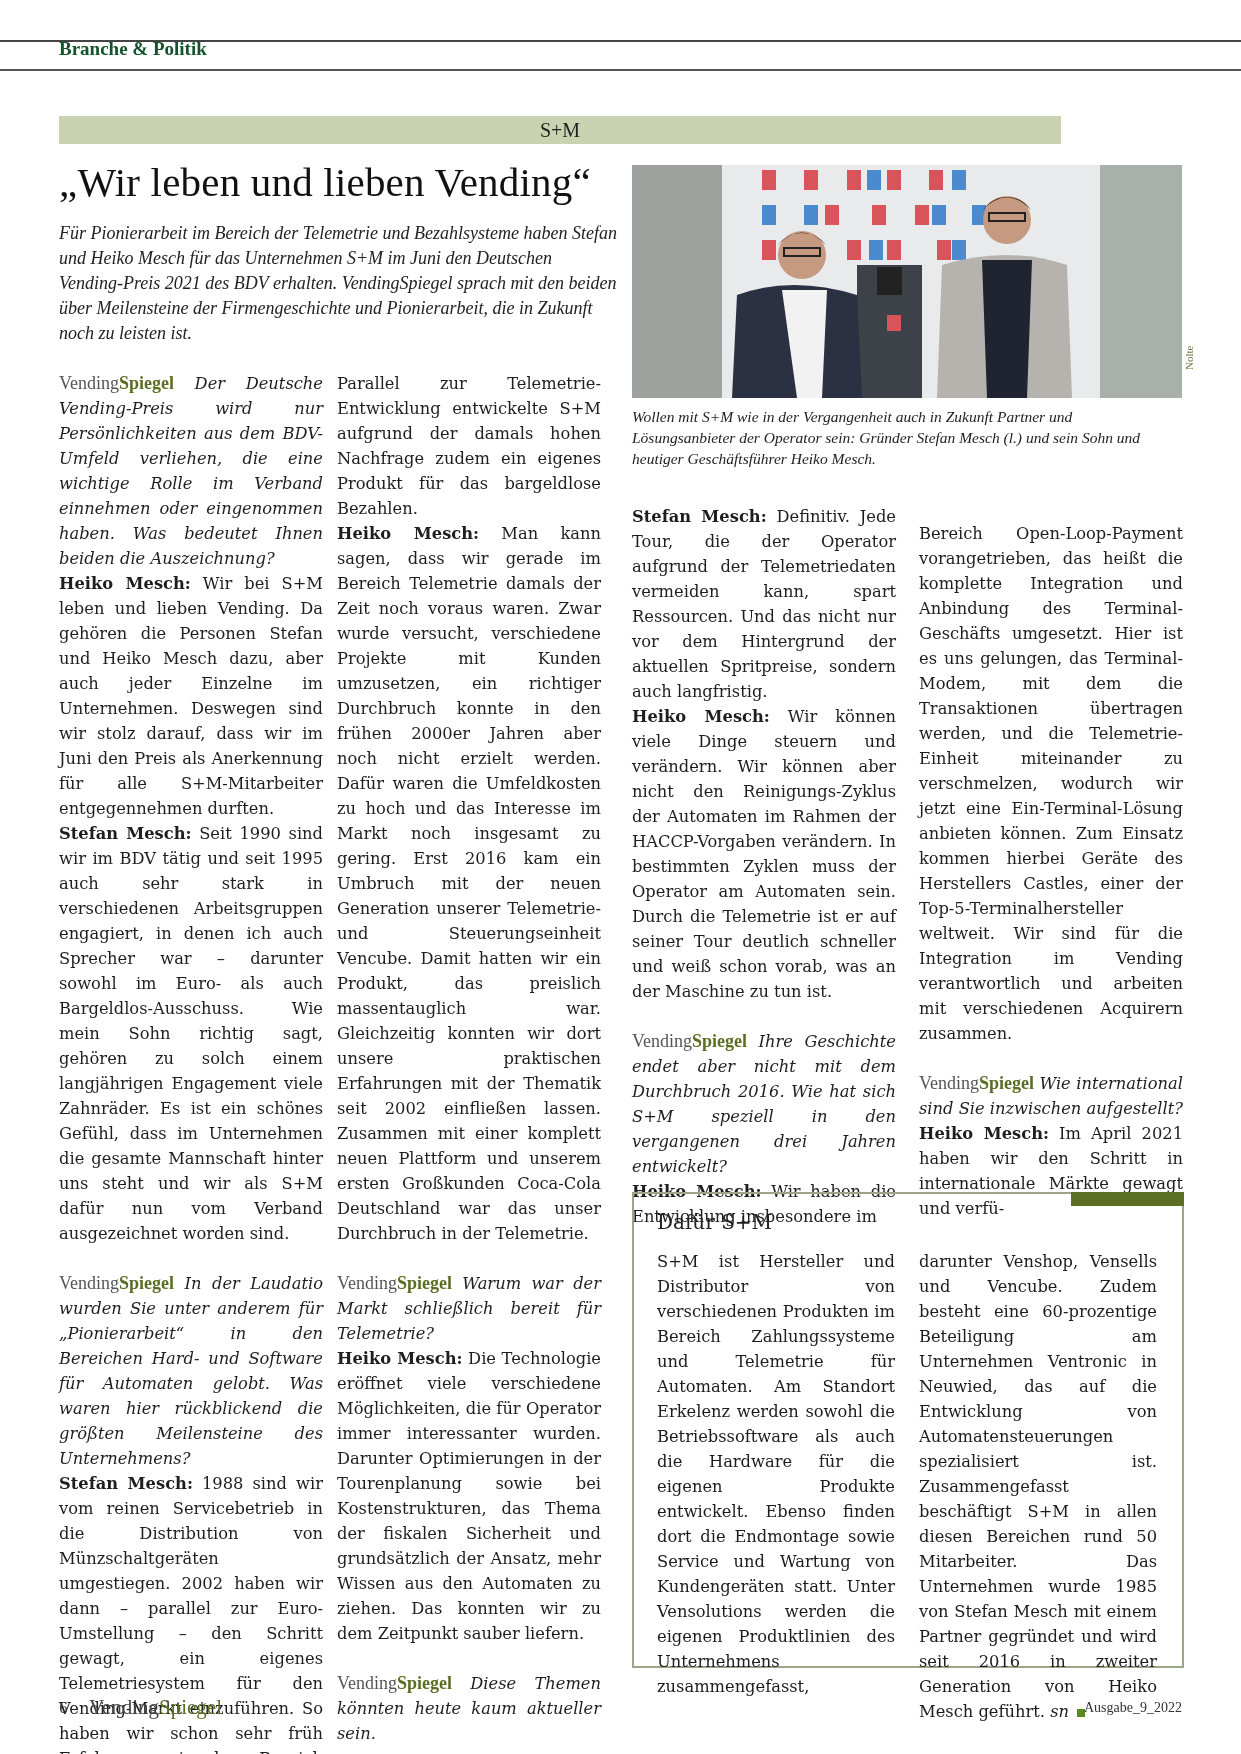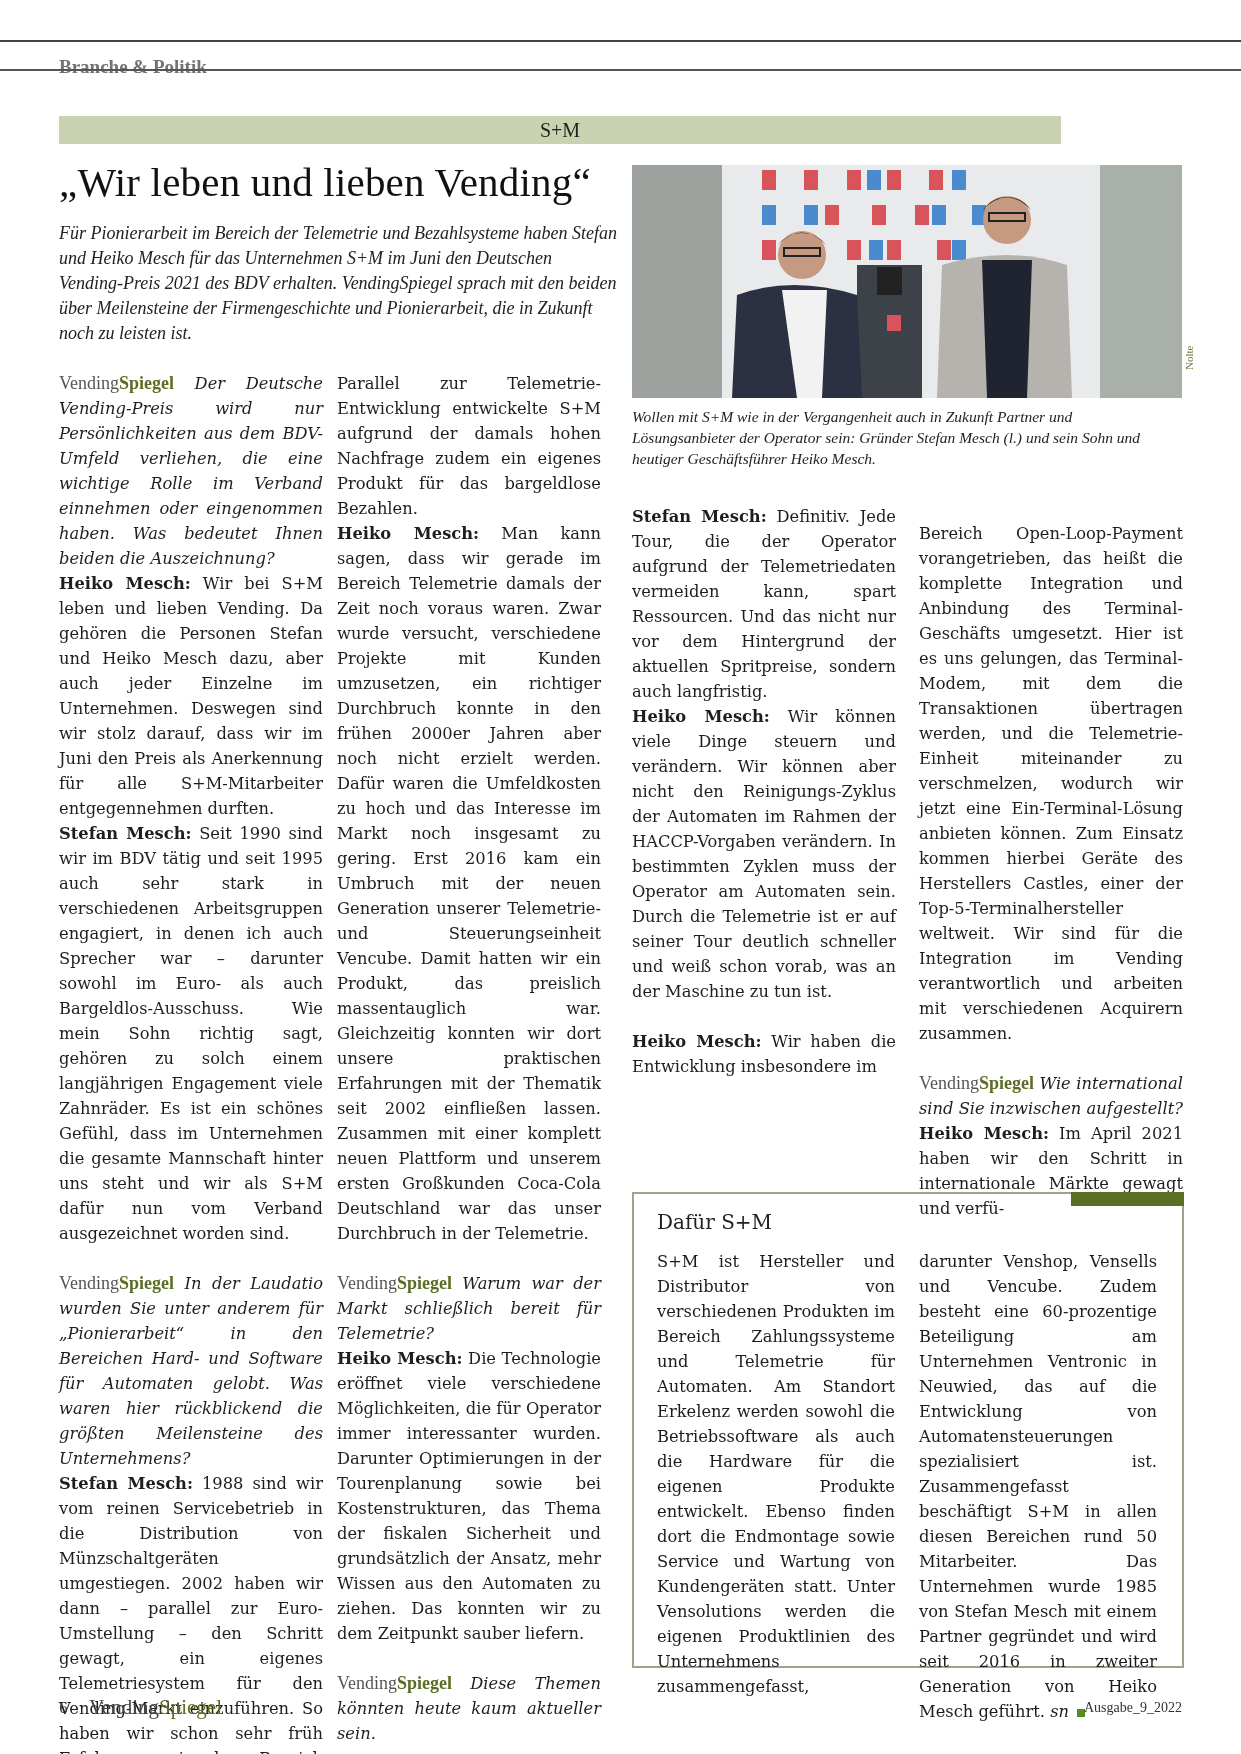--- a/index.html
+++ b/index.html
@@ -7,8 +7,8 @@
          font-family:"DejaVu Serif","Liberation Serif",serif; color:#1c1c1c; }
   .topline { position:absolute; left:0; right:0; top:40px; border-top:2px solid #444; }
   .topline2 { position:absolute; left:0; right:0; top:69px; border-top:2px solid #555; }
-  .section { position:absolute; left:59px; top:56px; font-family:"Liberation Serif",serif;
-             font-weight:bold; font-size:19px; color:#737373; }
+  .section { position:absolute; left:59px; top:38px; font-family:"Liberation Serif",serif;
+             font-weight:bold; font-size:19px; color:#14532d; }
   .bar { position:absolute; left:59px; top:116px; width:1002px; height:28px; background:#c9d3b1;
          text-align:center; font-family:"Liberation Serif",serif; font-size:20px; line-height:29px; color:#222; }
   h1 { position:absolute; left:59px; top:158px; margin:0; font-family:"Liberation Serif",serif;

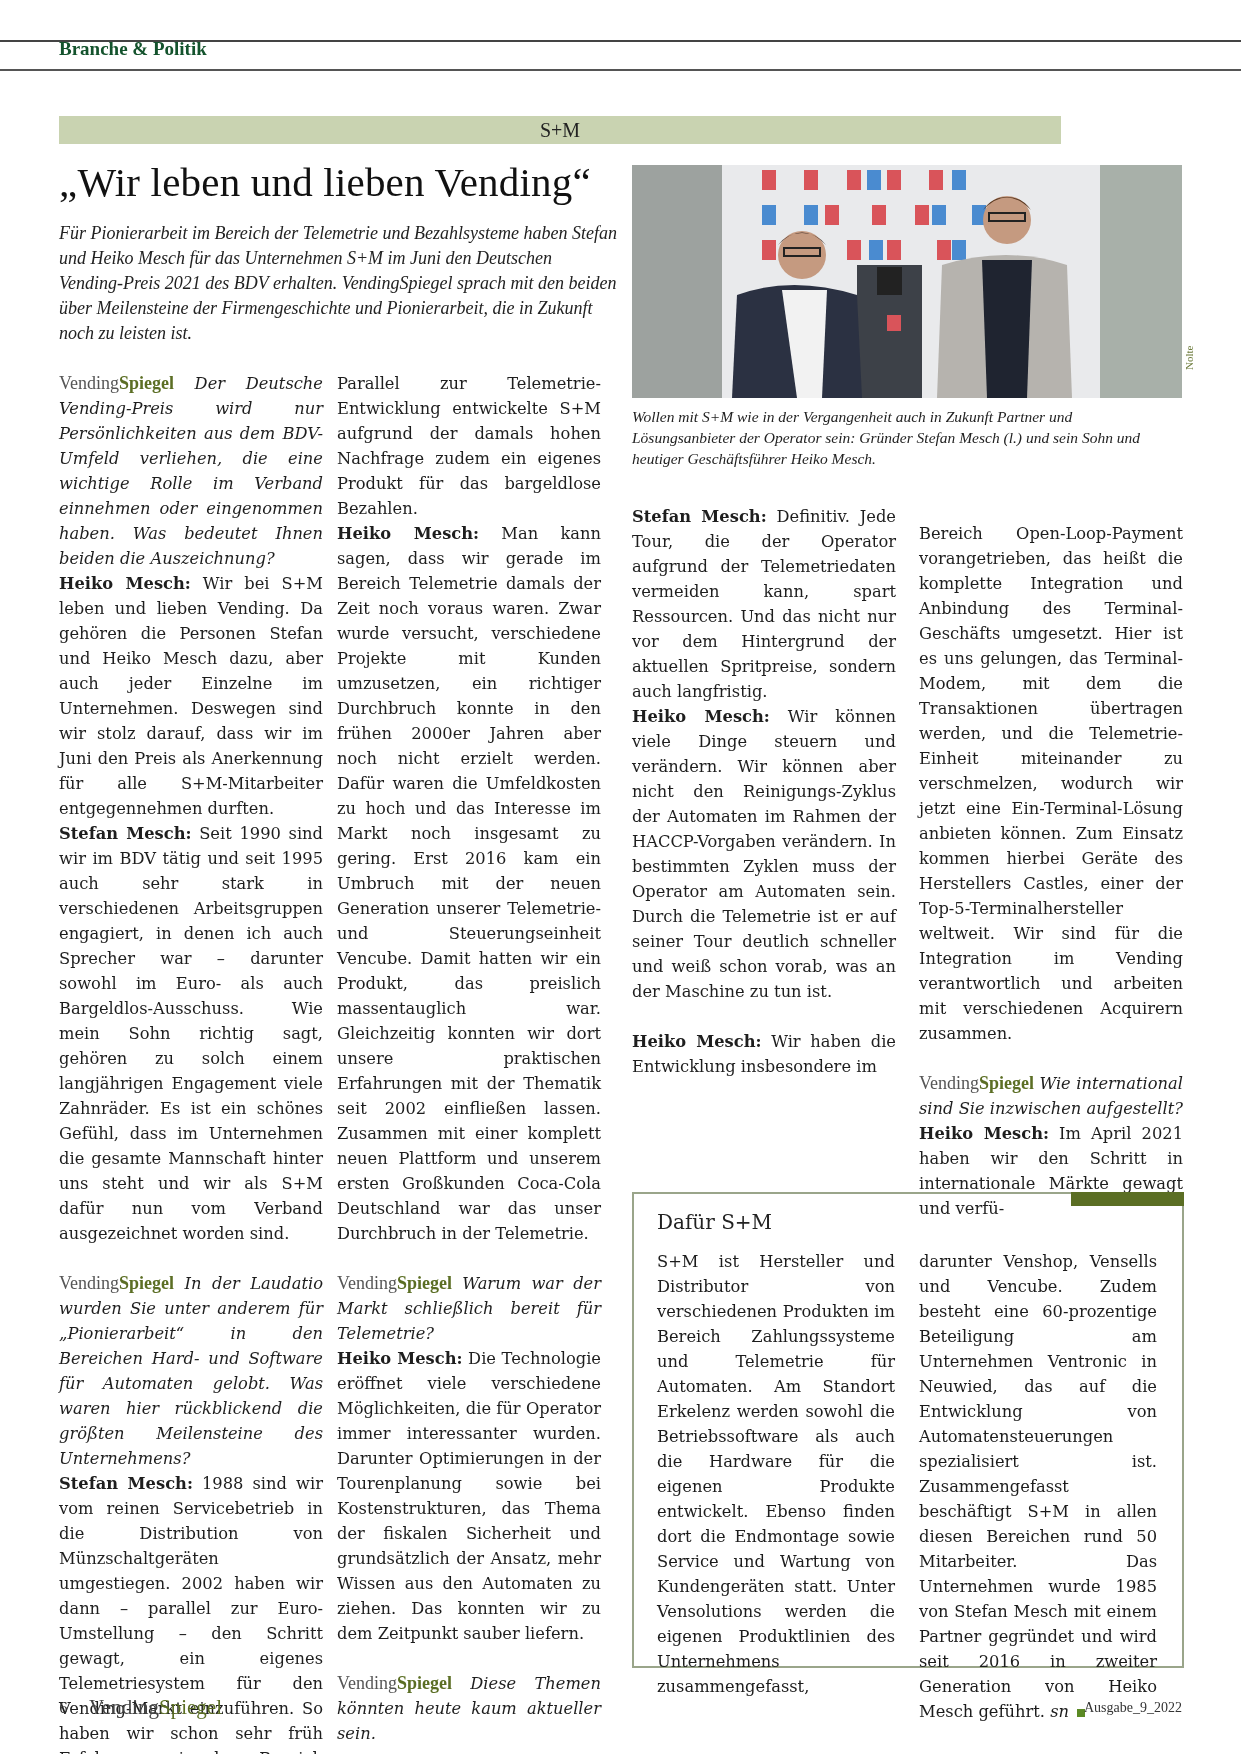--- a/index.html
+++ b/index.html
@@ -137,6 +137,10 @@
   <p><span class="spk">Stefan Mesch:</span> <span>Definitiv. Jede Tour, die der Operator aufgrund der Telemetriedaten vermeiden kann, spart Ressourcen. Und das nicht nur vor dem Hintergrund der aktuellen Spritpreise, sondern auch langfristig.</span></p>
   <p><span class="spk">Heiko Mesch:</span> <span>Wir können viele Dinge steuern und verändern. Wir können aber nicht den Reinigungs-Zyklus der Automaten im Rahmen der HACCP-Vorgaben verändern. In bestimmten Zyklen muss der Operator am Automaten sein. Durch die Telemetrie ist er auf seiner Tour deutlich schneller und weiß schon vorab, was an der Maschine zu tun ist.</span></p>
   <div class="gap"></div>
+  <p>
+    <span class="brand"><span class="v1">Vending</span><span class="v2">Spiegel</span></span>
+    <span class="q">Ihre Geschichte endet aber nicht mit dem Durchbruch 2016. Wie hat sich S+M speziell in den vergangenen drei Jahren entwickelt?</span>
+  </p>
   <p><span class="spk">Heiko Mesch:</span> <span>Wir haben die Entwicklung insbesondere im</span></p>
 </div>
 

